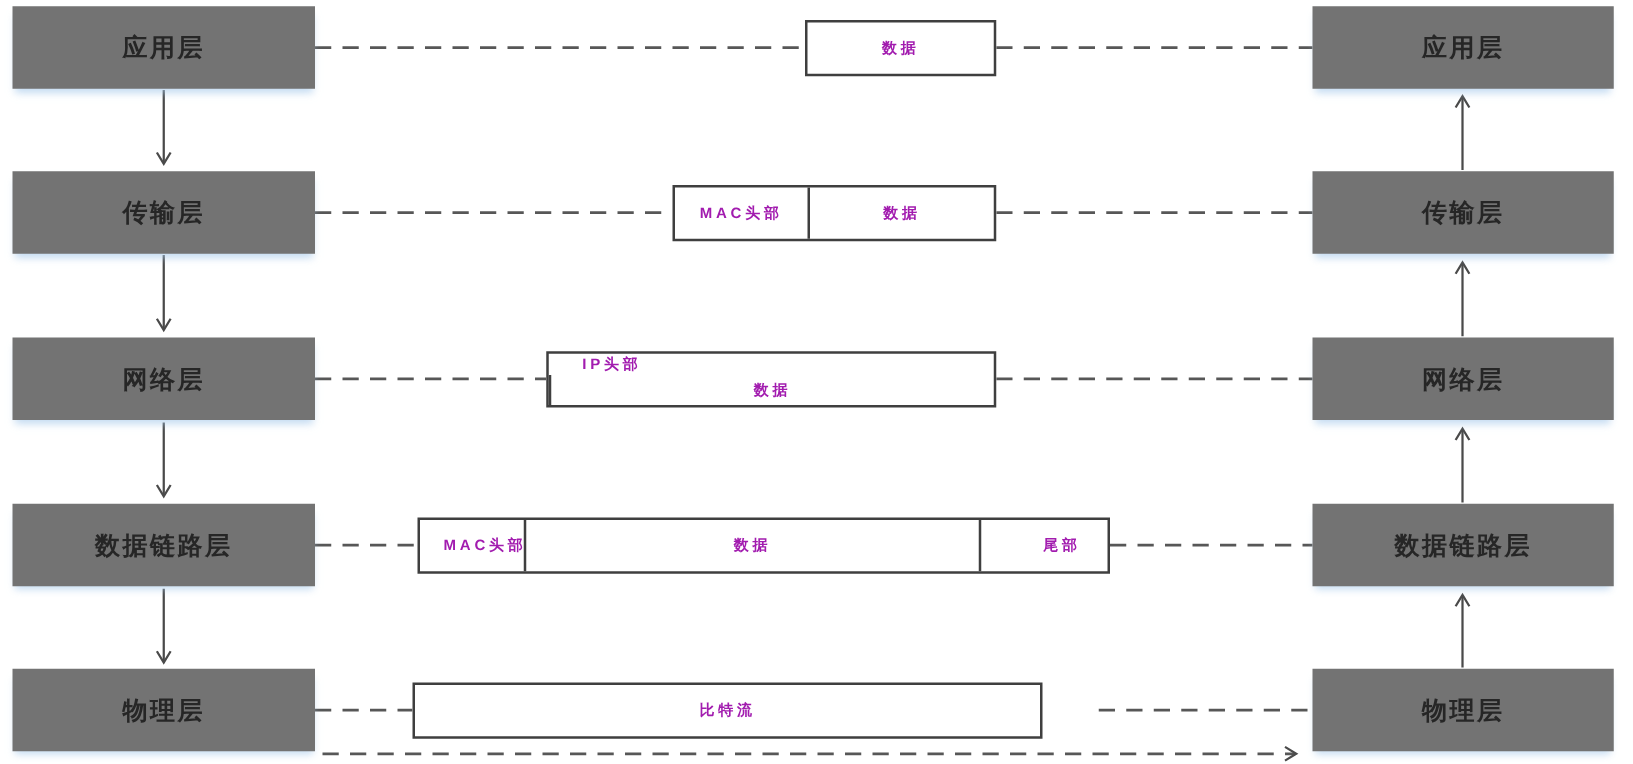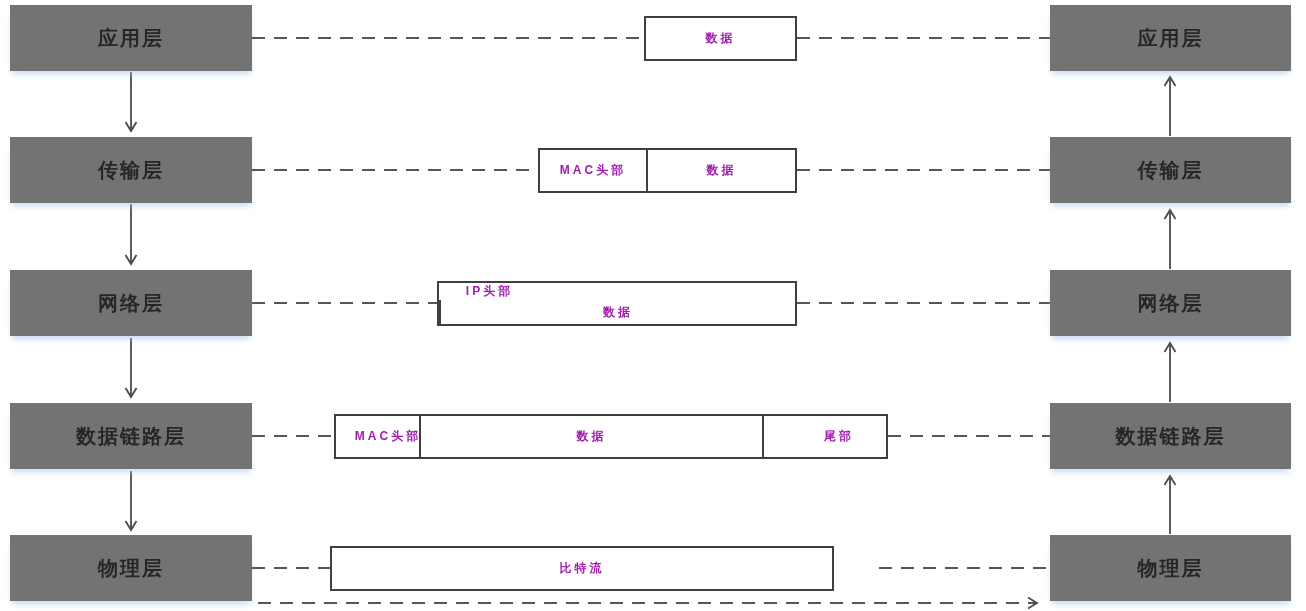--- a/index.html
+++ b/index.html
@@ -131,7 +131,7 @@
   <div class="packet-row" style="left:334px; top:414px; width:554px;">
     <div class="packet-seg" style="width:83px;padding-left:21px;">MAC头部</div>
     <div class="packet-seg" style="flex:1 1 auto;">数据</div>
-    <div class="packet-seg" style="width:124px;padding-left:28px;">尾部</div>
+    <div class="packet-seg" style="width:103px;padding-left:28px;">尾部</div>
   </div>
 
   <div class="packet-row" style="left:330px; top:546px; width:504px;">

